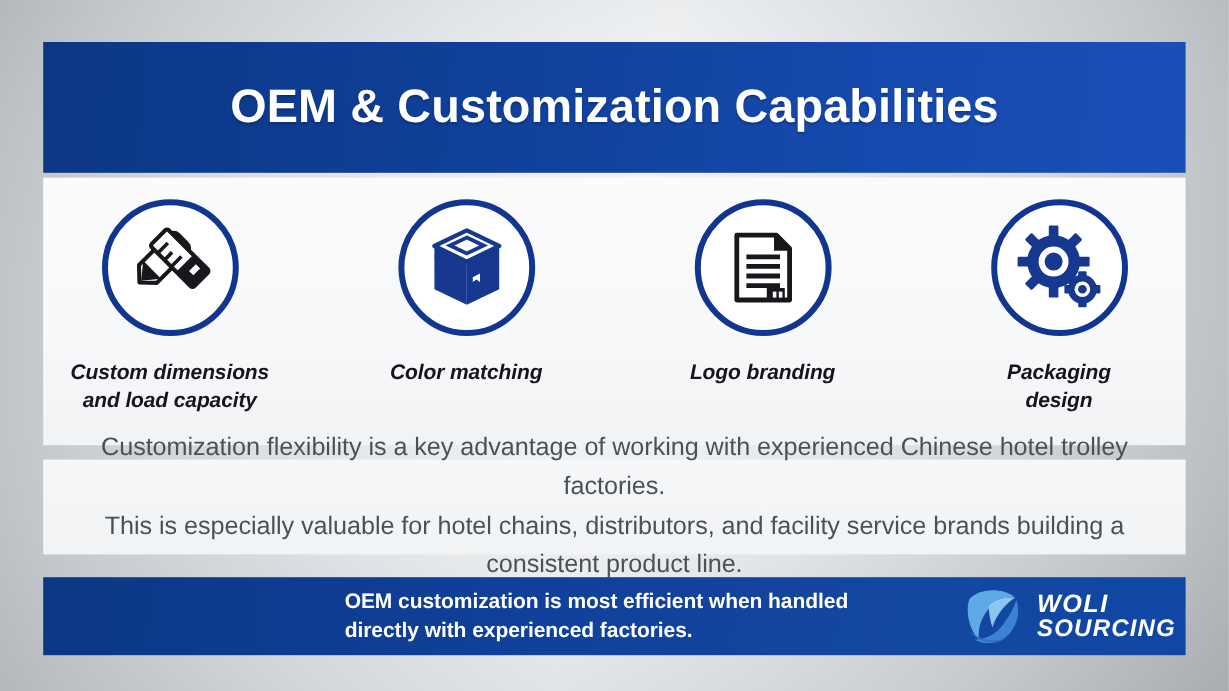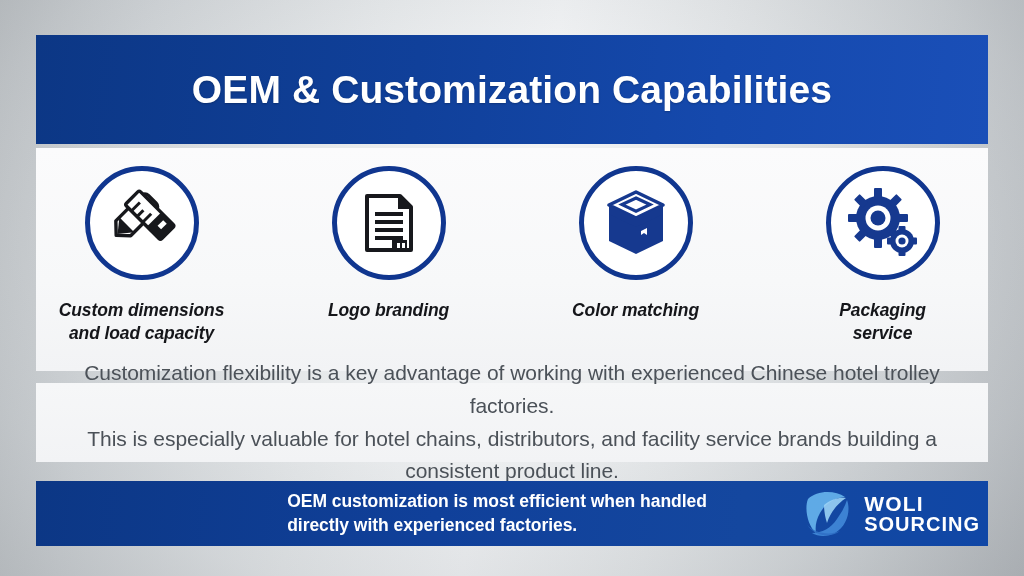--- a/index.html
+++ b/index.html
@@ -231,6 +231,27 @@
         </div>
         <div class="feature-label">Custom dimensions
 and load capacity</div>
+      </div>
+
+      <div class="feature">
+        <div class="icon-circle">
+          <span>
+            <svg width="74" height="74" viewBox="0 0 74 74">
+
+              <path d="M10 27 l27 13 v28 l-27 -13 z" fill="#16398f"></path>
+              <path d="M64 27 l-27 13 v28 l27 -13 z" fill="#16398f"></path>
+
+              <path d="M37 6 l27 13 -27 13 -27 -13 z" fill="#ffffff" stroke="#16398f" stroke-width="3.6" stroke-linejoin="round"></path>
+              <path d="M37 12 l14 6.6 -14 6.6 -14 -6.6 z" fill="none" stroke="#16398f" stroke-width="3.2"></path>
+
+              <path d="M10 19 l27 13 v9 l-27 -13 z" fill="#16398f"></path>
+              <path d="M64 19 l-27 13 v9 l27 -13 z" fill="#16398f"></path>
+
+              <path d="M42 45 l6 -3 v7 l-3 -2 -3 2 z" fill="#ffffff"></path>
+            </svg>
+          </span>
+        </div>
+        <div class="feature-label">Color matching</div>
       </div>
 
       <div class="feature">
@@ -252,27 +273,6 @@
         <div class="feature-label">Logo branding</div>
       </div>
 
-      <div class="feature">
-        <div class="icon-circle">
-          <span>
-            <svg width="74" height="74" viewBox="0 0 74 74">
-
-              <path d="M10 27 l27 13 v28 l-27 -13 z" fill="#16398f"></path>
-              <path d="M64 27 l-27 13 v28 l27 -13 z" fill="#16398f"></path>
-
-              <path d="M37 6 l27 13 -27 13 -27 -13 z" fill="#ffffff" stroke="#16398f" stroke-width="3.6" stroke-linejoin="round"></path>
-              <path d="M37 12 l14 6.6 -14 6.6 -14 -6.6 z" fill="none" stroke="#16398f" stroke-width="3.2"></path>
-
-              <path d="M10 19 l27 13 v9 l-27 -13 z" fill="#16398f"></path>
-              <path d="M64 19 l-27 13 v9 l27 -13 z" fill="#16398f"></path>
-
-              <path d="M42 45 l6 -3 v7 l-3 -2 -3 2 z" fill="#ffffff"></path>
-            </svg>
-          </span>
-        </div>
-        <div class="feature-label">Color matching</div>
-      </div>
-
 
       <div class="feature">
         <div class="icon-circle">

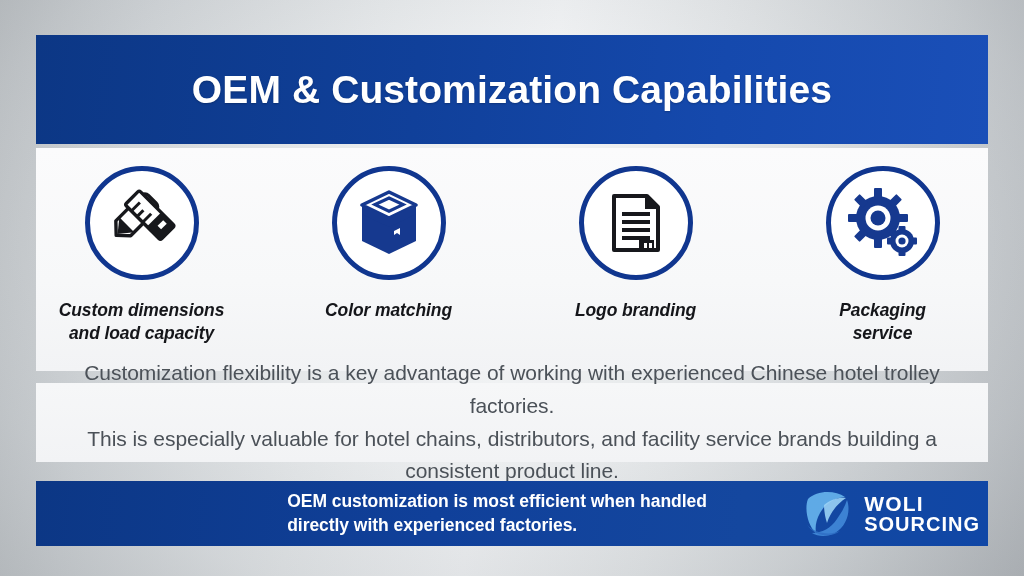--- a/index.html
+++ b/index.html
@@ -308,7 +308,7 @@
           </span>
         </div>
         <div class="feature-label">Packaging
-service</div>
+design</div>
       </div>
 
     </div>

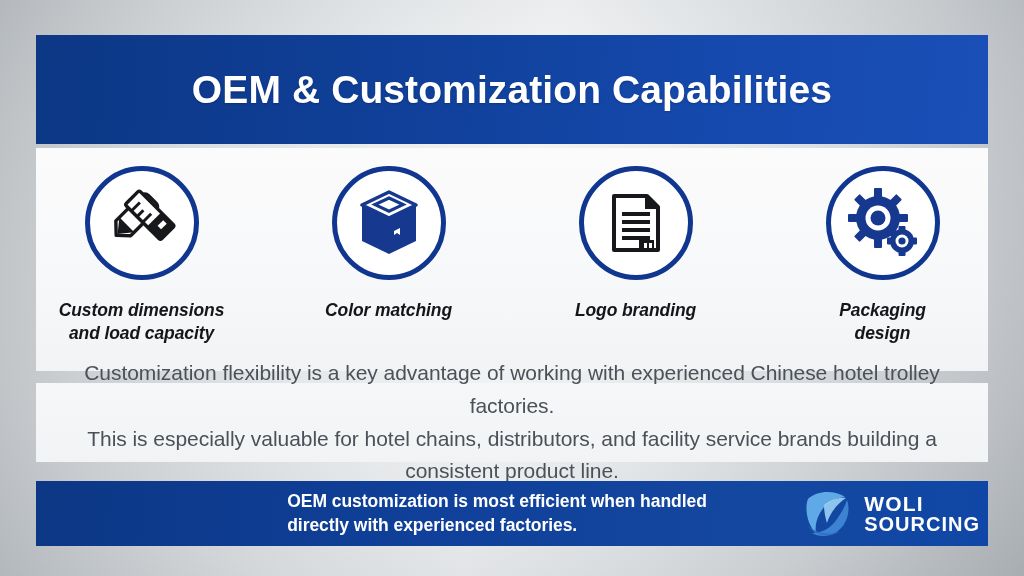--- a/index.html
+++ b/index.html
@@ -179,6 +179,7 @@
     display: flex;
     flex-direction: column;
     line-height: 1.0;
+    font-style: italic;
   }
   .logo-words .w1 {
     color: #ffffff;

